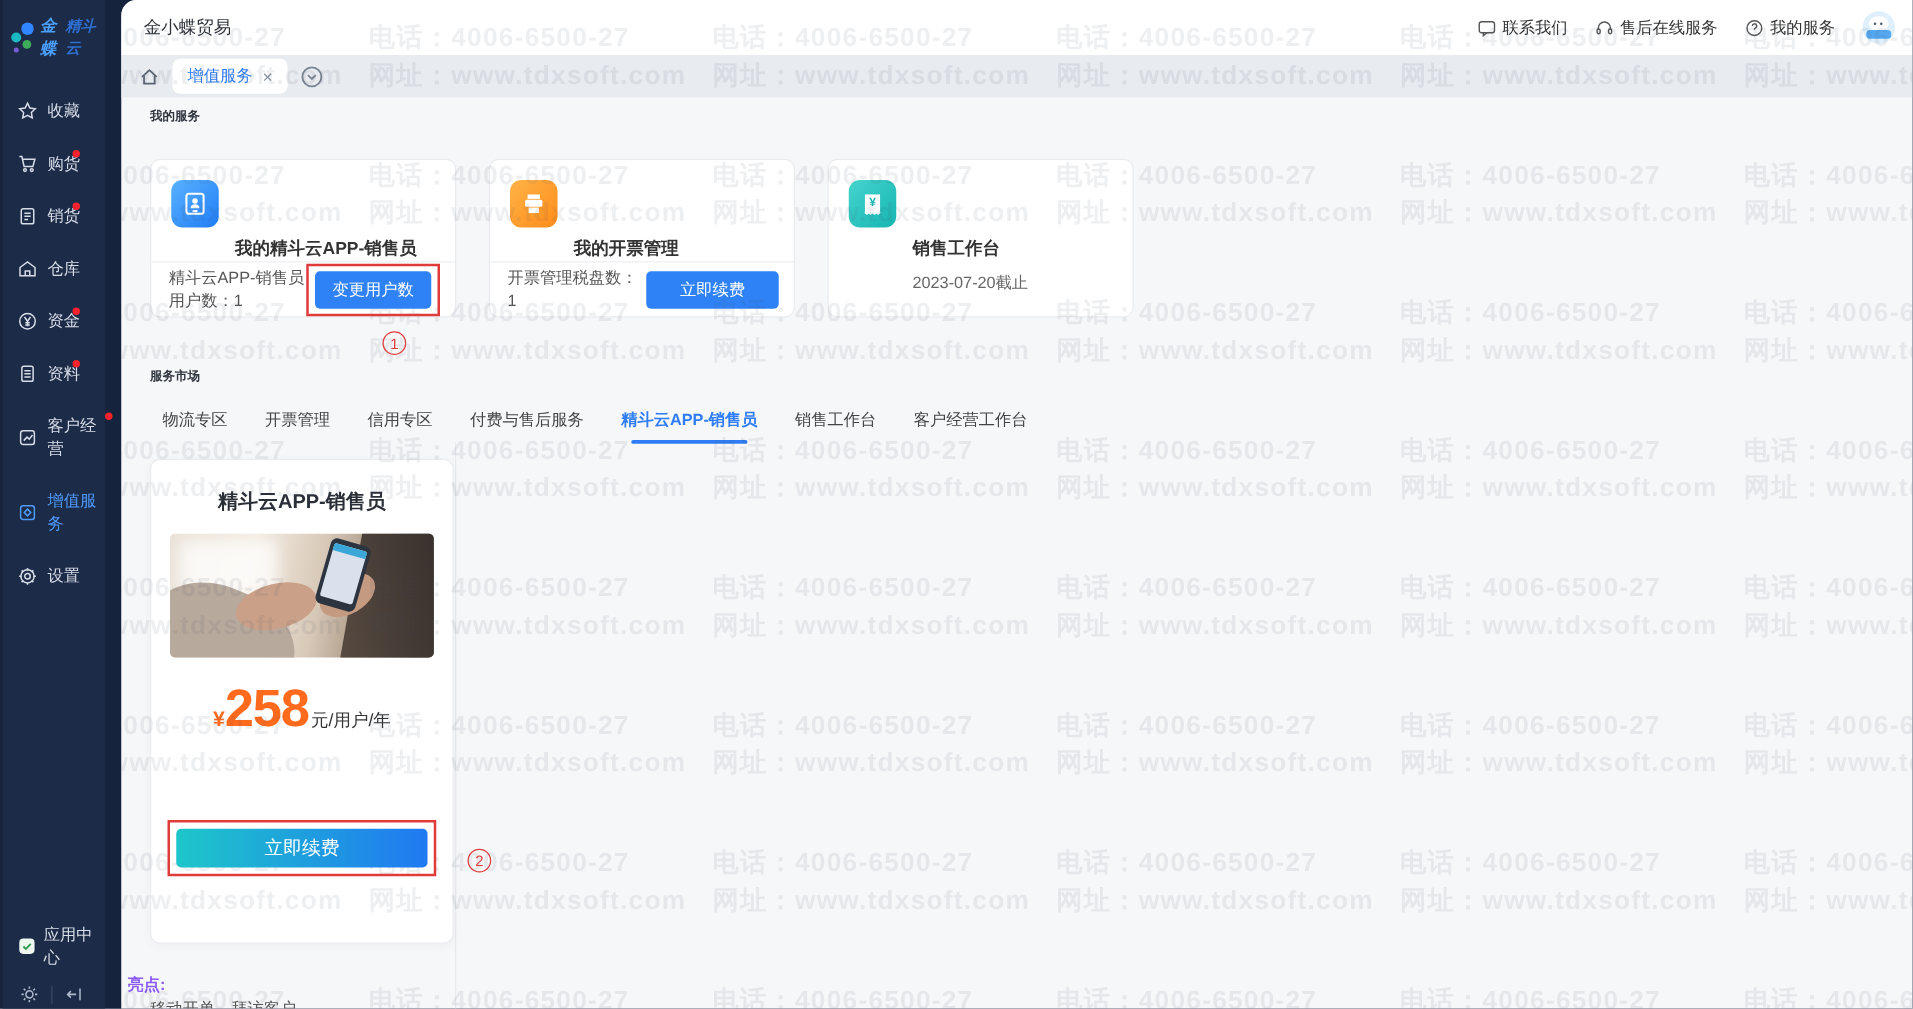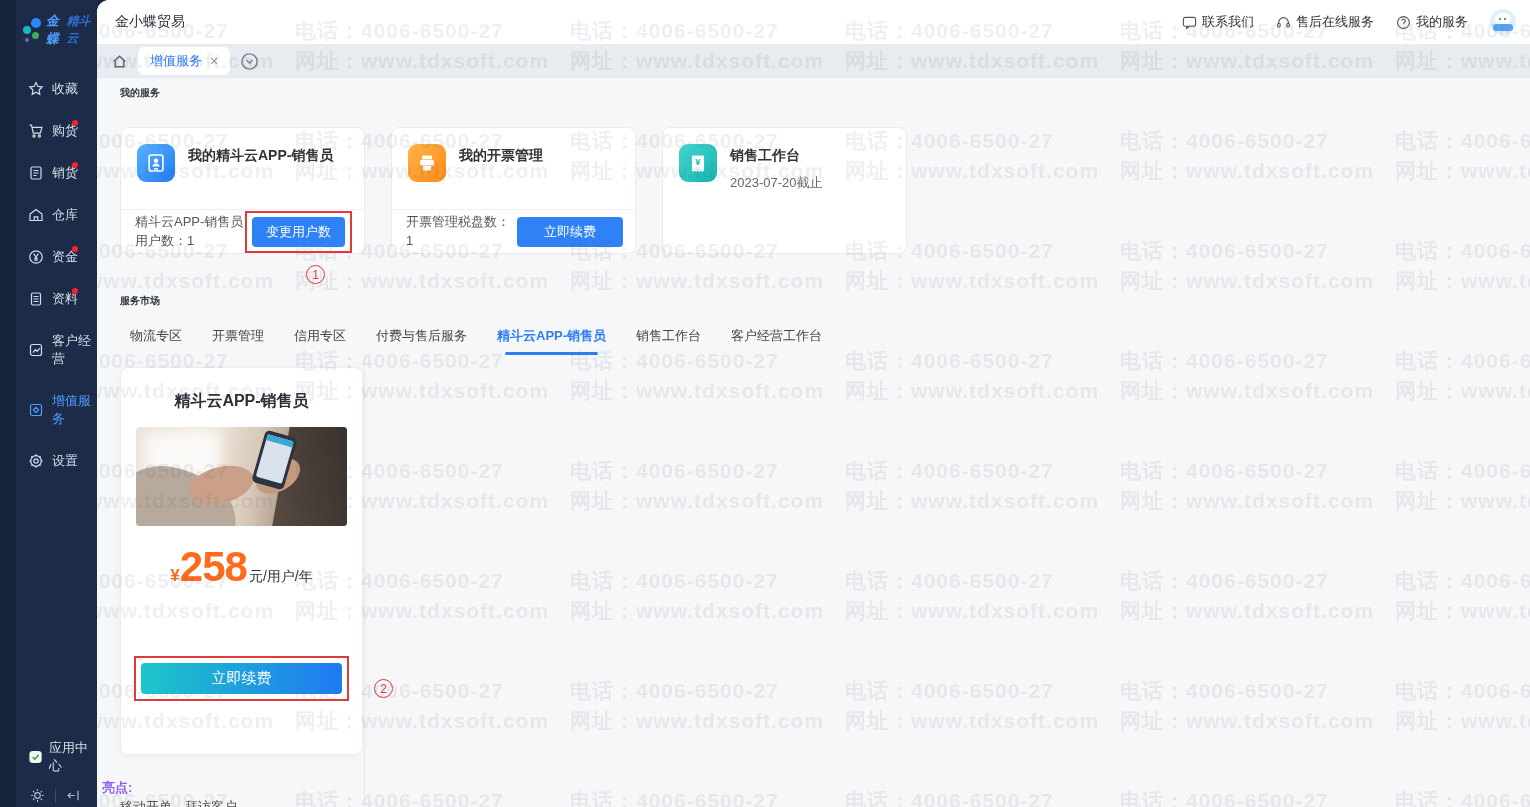--- a/index.html
+++ b/index.html
@@ -7,7 +7,7 @@
   body { font-family:"Liberation Sans","DejaVu Sans",sans-serif; background:#16233c; position:relative; }
 
   
-  .sidebar { position:absolute; left:16px; top:0; width:82px; height:807px; background:#1c2b47; color:#d7dde8; z-index:10; }
+  .sidebar { position:absolute; left:2px; top:0; width:82px; height:807px; background:#1c2b47; color:#d7dde8; z-index:10; }
   .logo { display:flex; align-items:center; gap:4px; padding:12px 6px 10px 6px; }
   .logo-dots { position:relative; width:20px; height:26px; flex:0 0 auto; }
   .logo-dots i { position:absolute; border-radius:50%; }

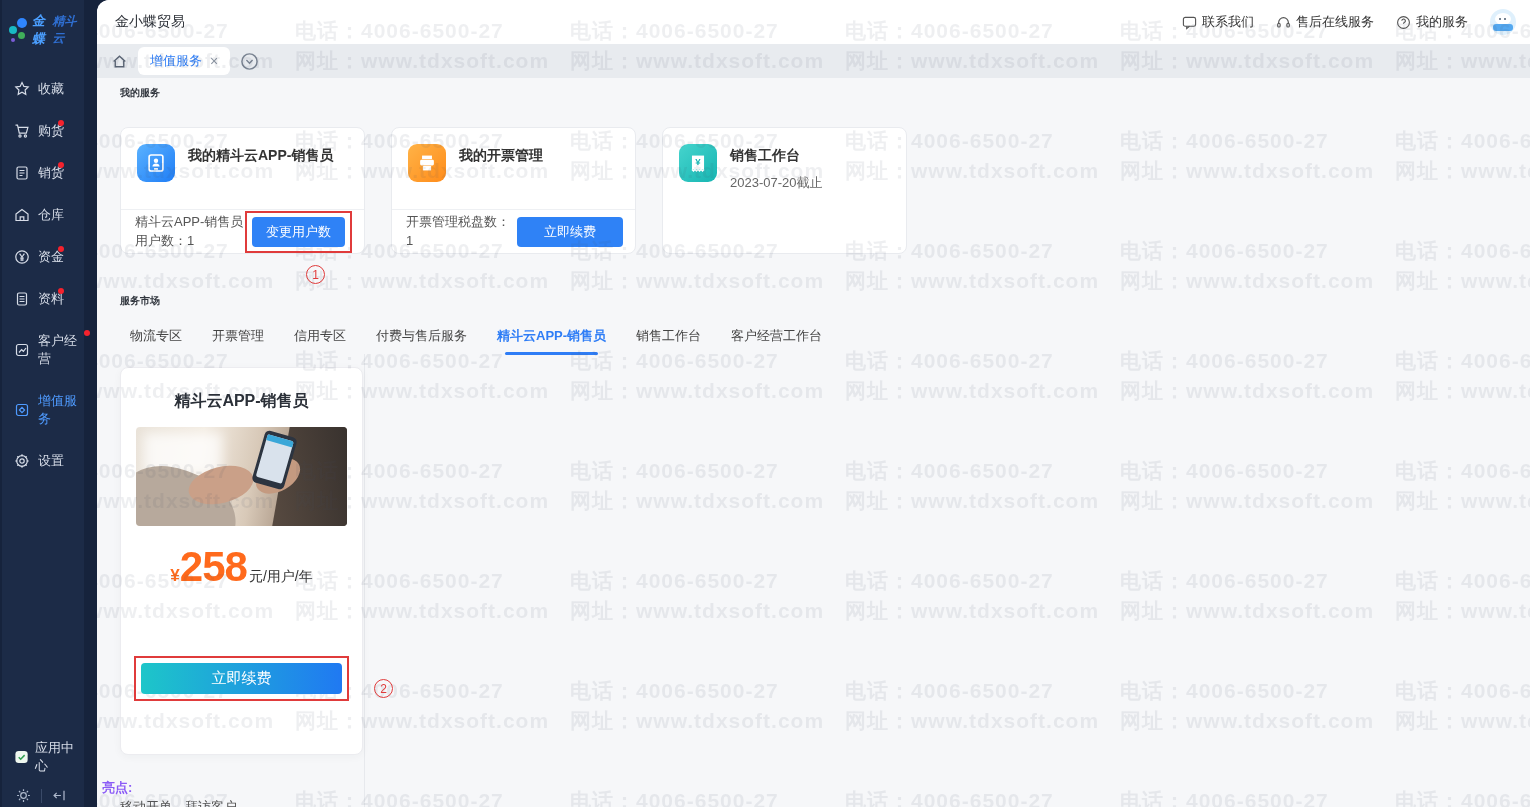--- a/index.html
+++ b/index.html
@@ -67,7 +67,7 @@
   .ic-orange { background:linear-gradient(135deg,#ffb347,#ff8c1a); }
   .ic-teal   { background:linear-gradient(135deg,#45d4cd,#17b5b2); }
   .svc-ic svg { width:22px; height:22px; }
-  .svc-titlewrap { padding-top:3px; }
+  .svc-titlewrap { padding-top:3px;margin-top:43px; }
   .svc-title { font-size:14px; font-weight:bold; color:#333; }
   .svc-sub { margin-top:9px; font-size:13px; color:#666; }
   .svc-bottom { position:absolute; left:0; right:0; bottom:0; height:44px; border-top:1px solid #eef0f3; display:flex; align-items:center; padding:0 12px 0 14px; }

